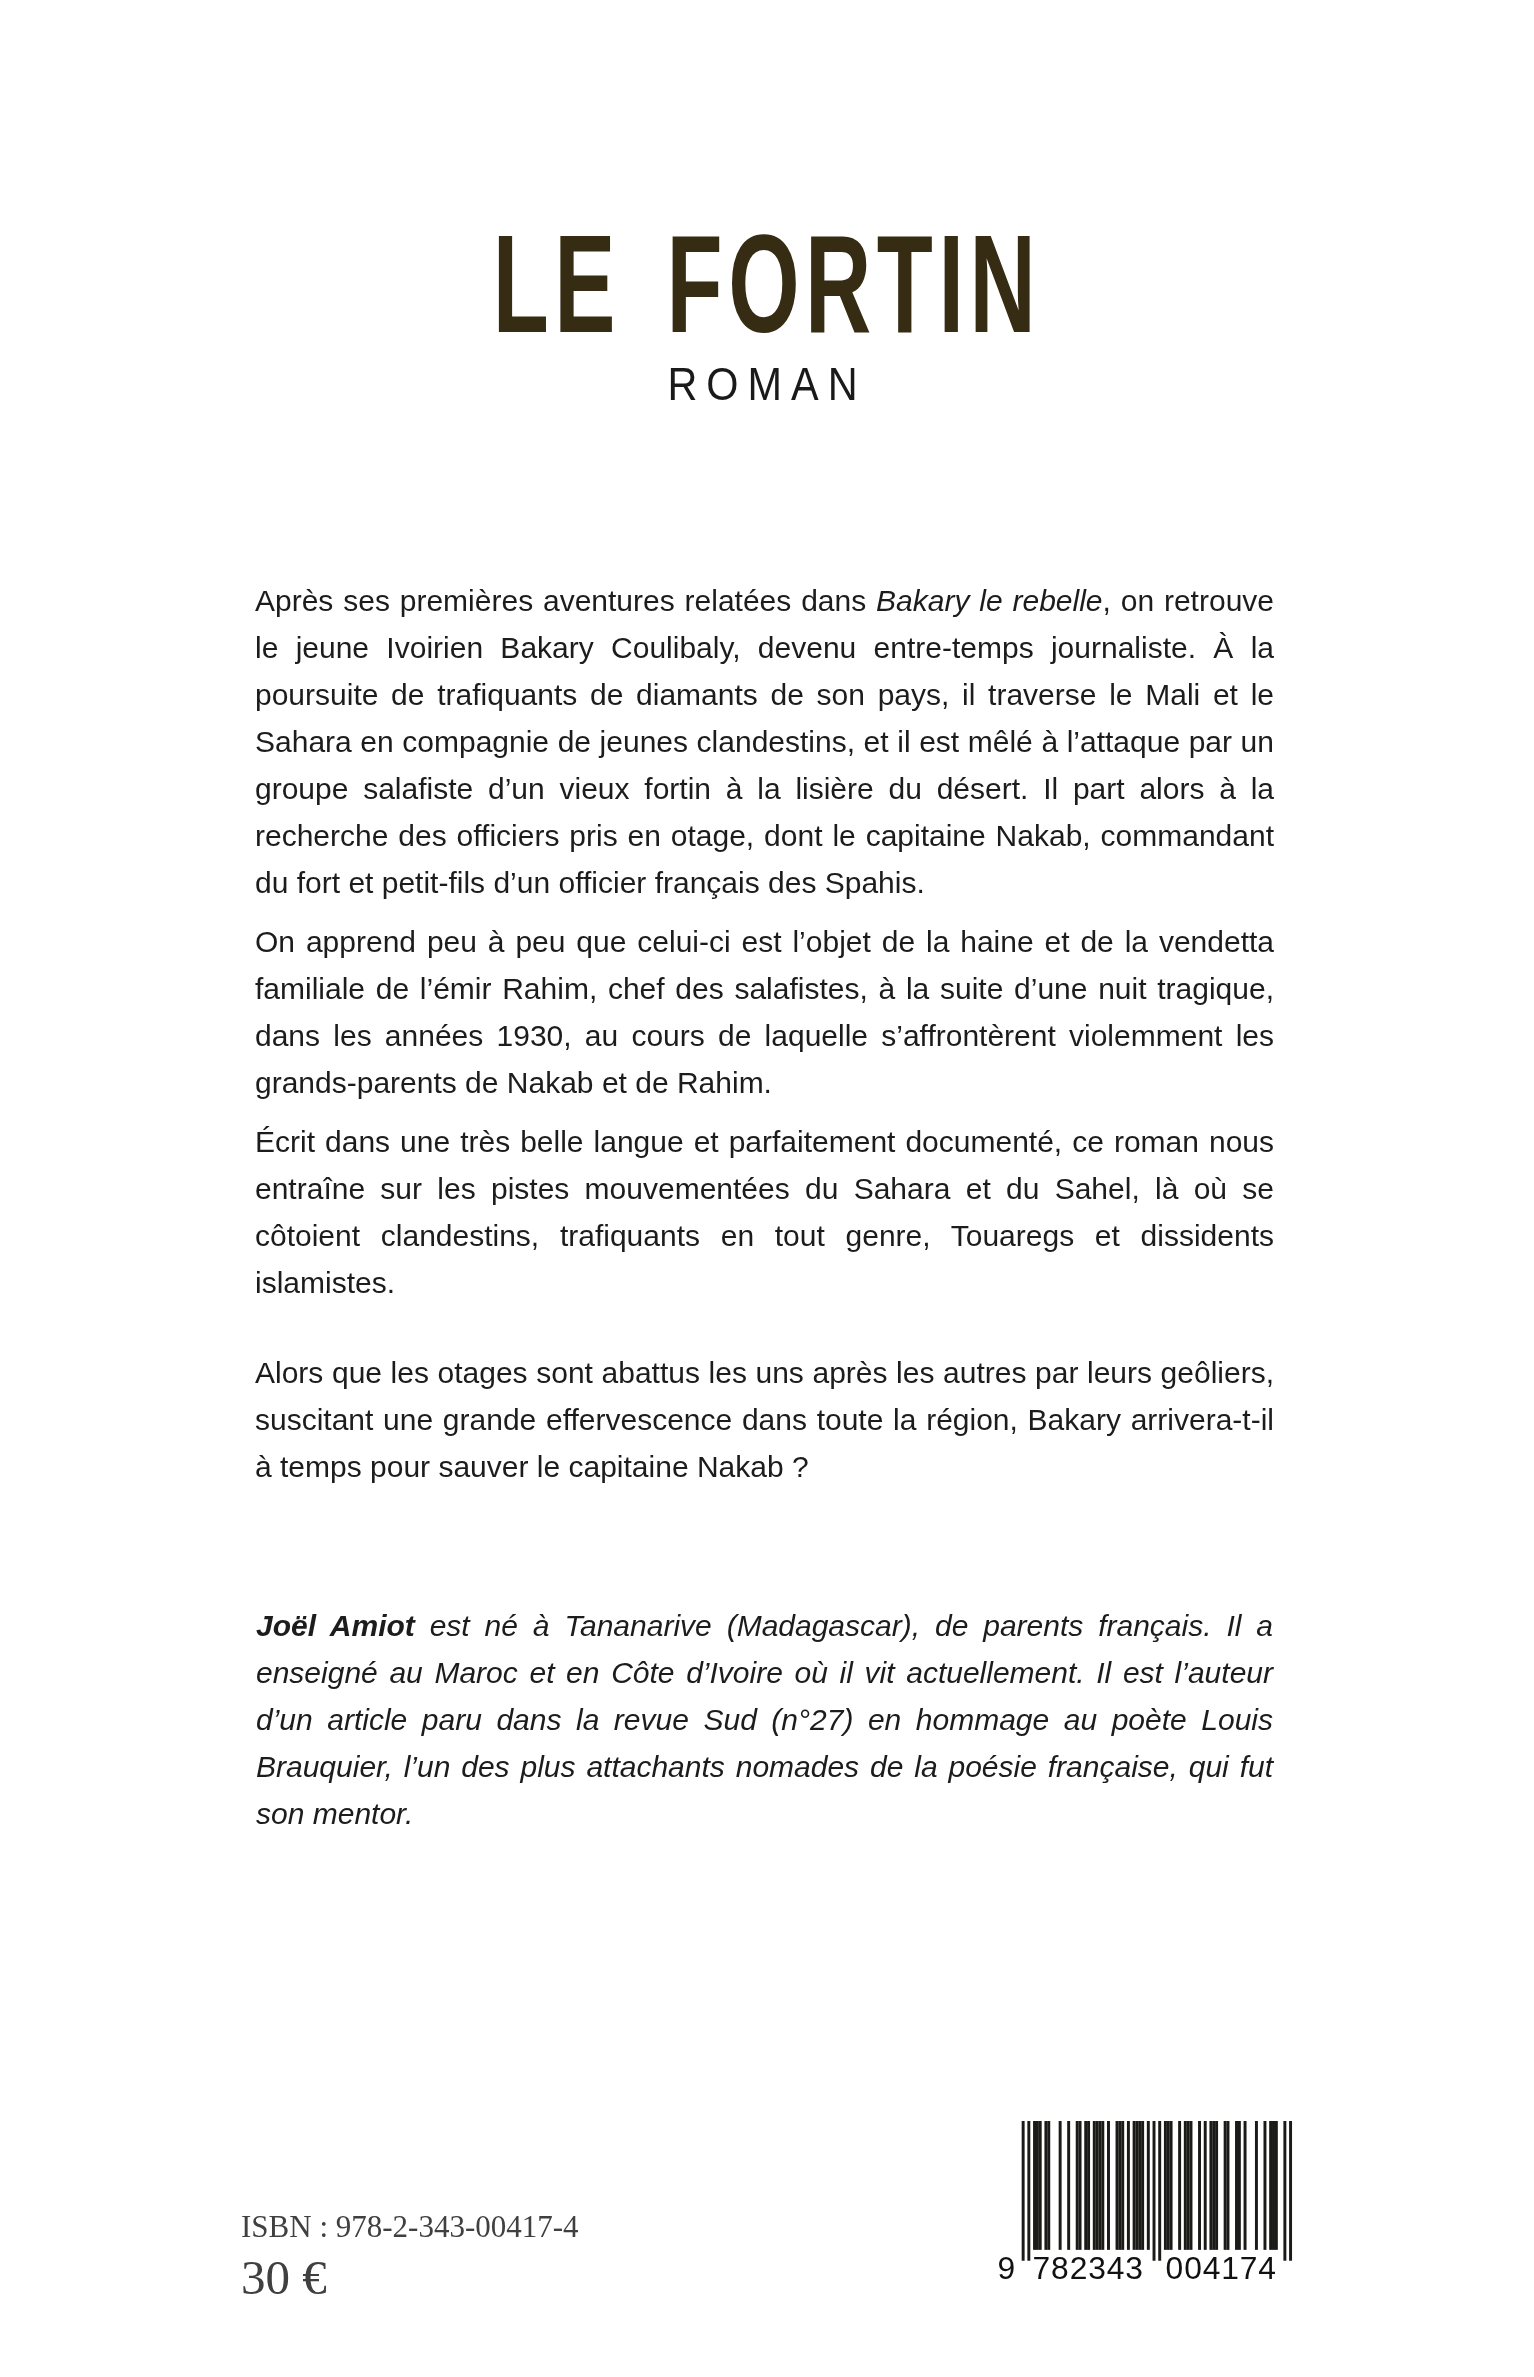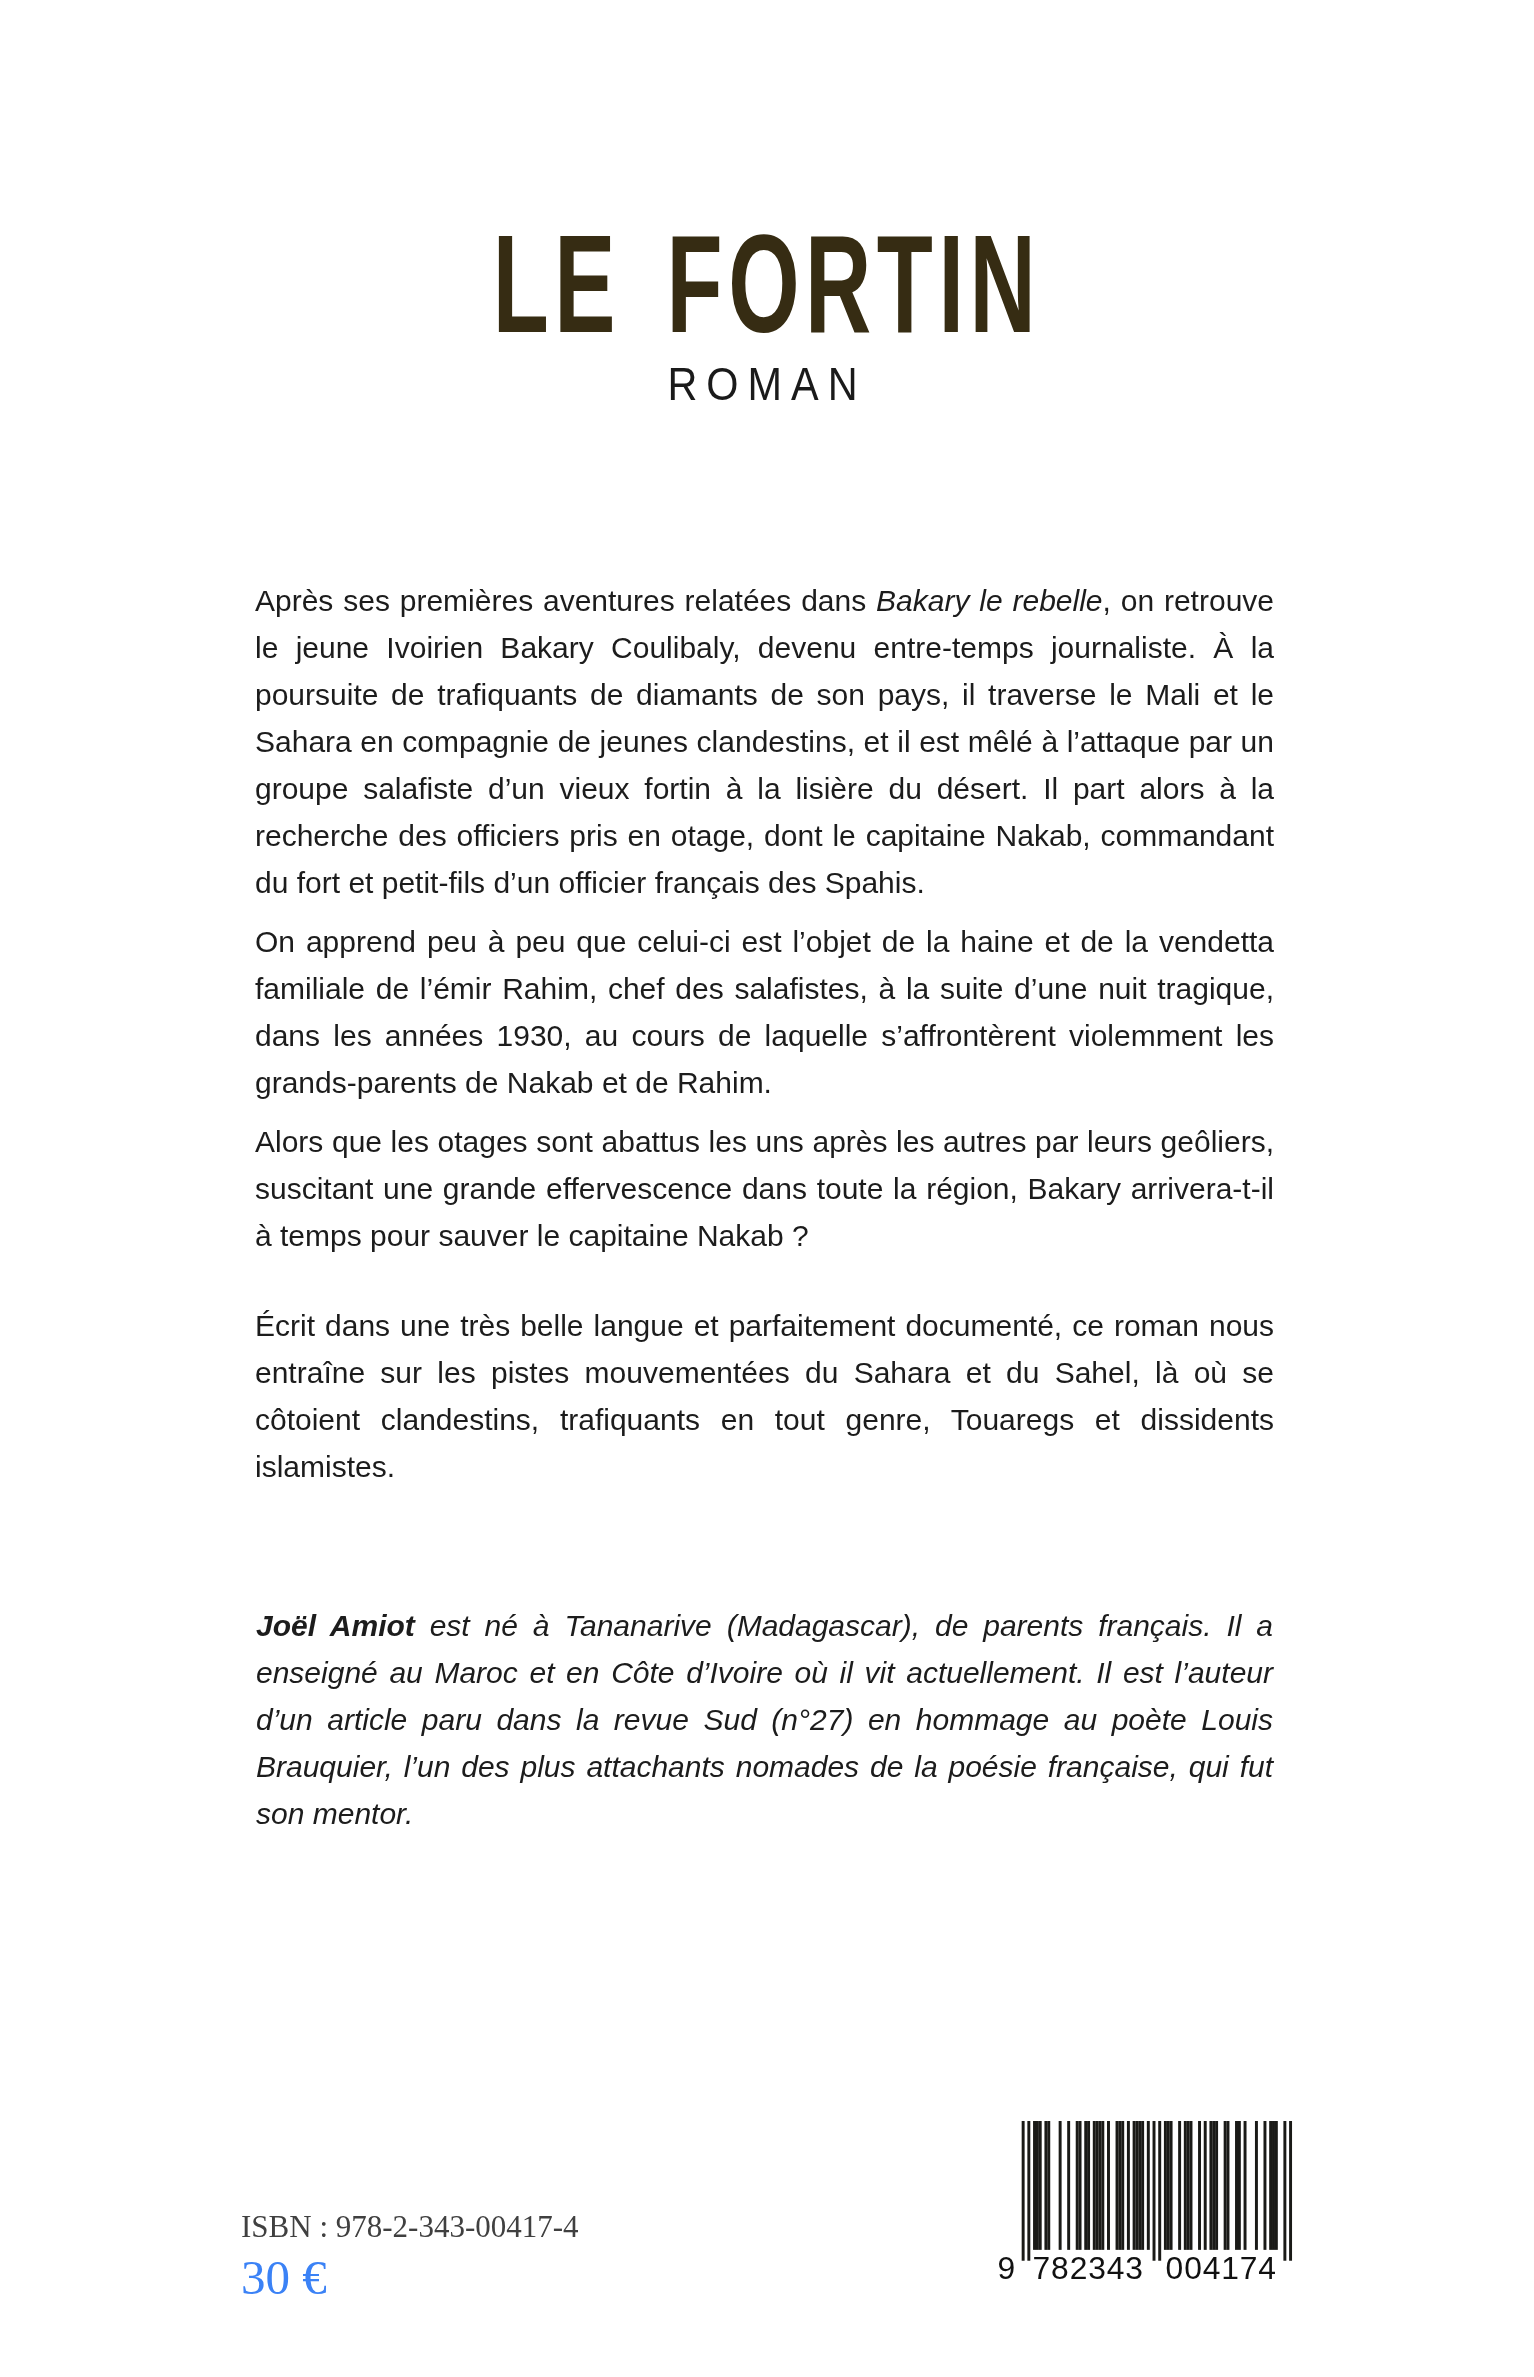--- a/index.html
+++ b/index.html
@@ -86,8 +86,8 @@
   <section class="synopsis" id="synopsis">
       <p><span>Après ses premières aventures relatées dans </span><span class="it">Bakary le rebelle</span><span>, on retrouve le jeune Ivoirien Bakary Coulibaly, devenu entre-temps journaliste. À la poursuite de trafiquants de diamants de son pays, il traverse le Mali et le Sahara en compagnie de jeunes clandestins, et il est mêlé à l’attaque par un groupe salafiste d’un vieux fortin à la lisière du désert. Il part alors à la recherche des officiers pris en otage, dont le capitaine Nakab, commandant du fort et petit-fils d’un officier français des Spahis.</span></p>
       <p><span>On apprend peu à peu que celui-ci est l’objet de la haine et de la vendetta familiale de l’émir Rahim, chef des salafistes, à la suite d’une nuit tragique, dans les années 1930, au cours de laquelle s’affrontèrent violemment les grands-parents de Nakab et de Rahim.</span></p>
+      <p><span>Écrit dans une très belle langue et parfaitement documenté, ce roman nous entraîne sur les pistes mouvementées du Sahara et du Sahel, là où se côtoient clandestins, trafiquants en tout genre, Touaregs et dissidents islamistes.</span></p>
       <p><span>Alors que les otages sont abattus les uns après les autres par leurs geôliers, suscitant une grande effervescence dans toute la région, Bakary arrivera-t-il à temps pour sauver le capitaine Nakab ?</span></p>
-      <p><span>Écrit dans une très belle langue et parfaitement documenté, ce roman nous entraîne sur les pistes mouvementées du Sahara et du Sahel, là où se côtoient clandestins, trafiquants en tout genre, Touaregs et dissidents islamistes.</span></p>
     </section>
 
   <section class="bio" id="bio-section">

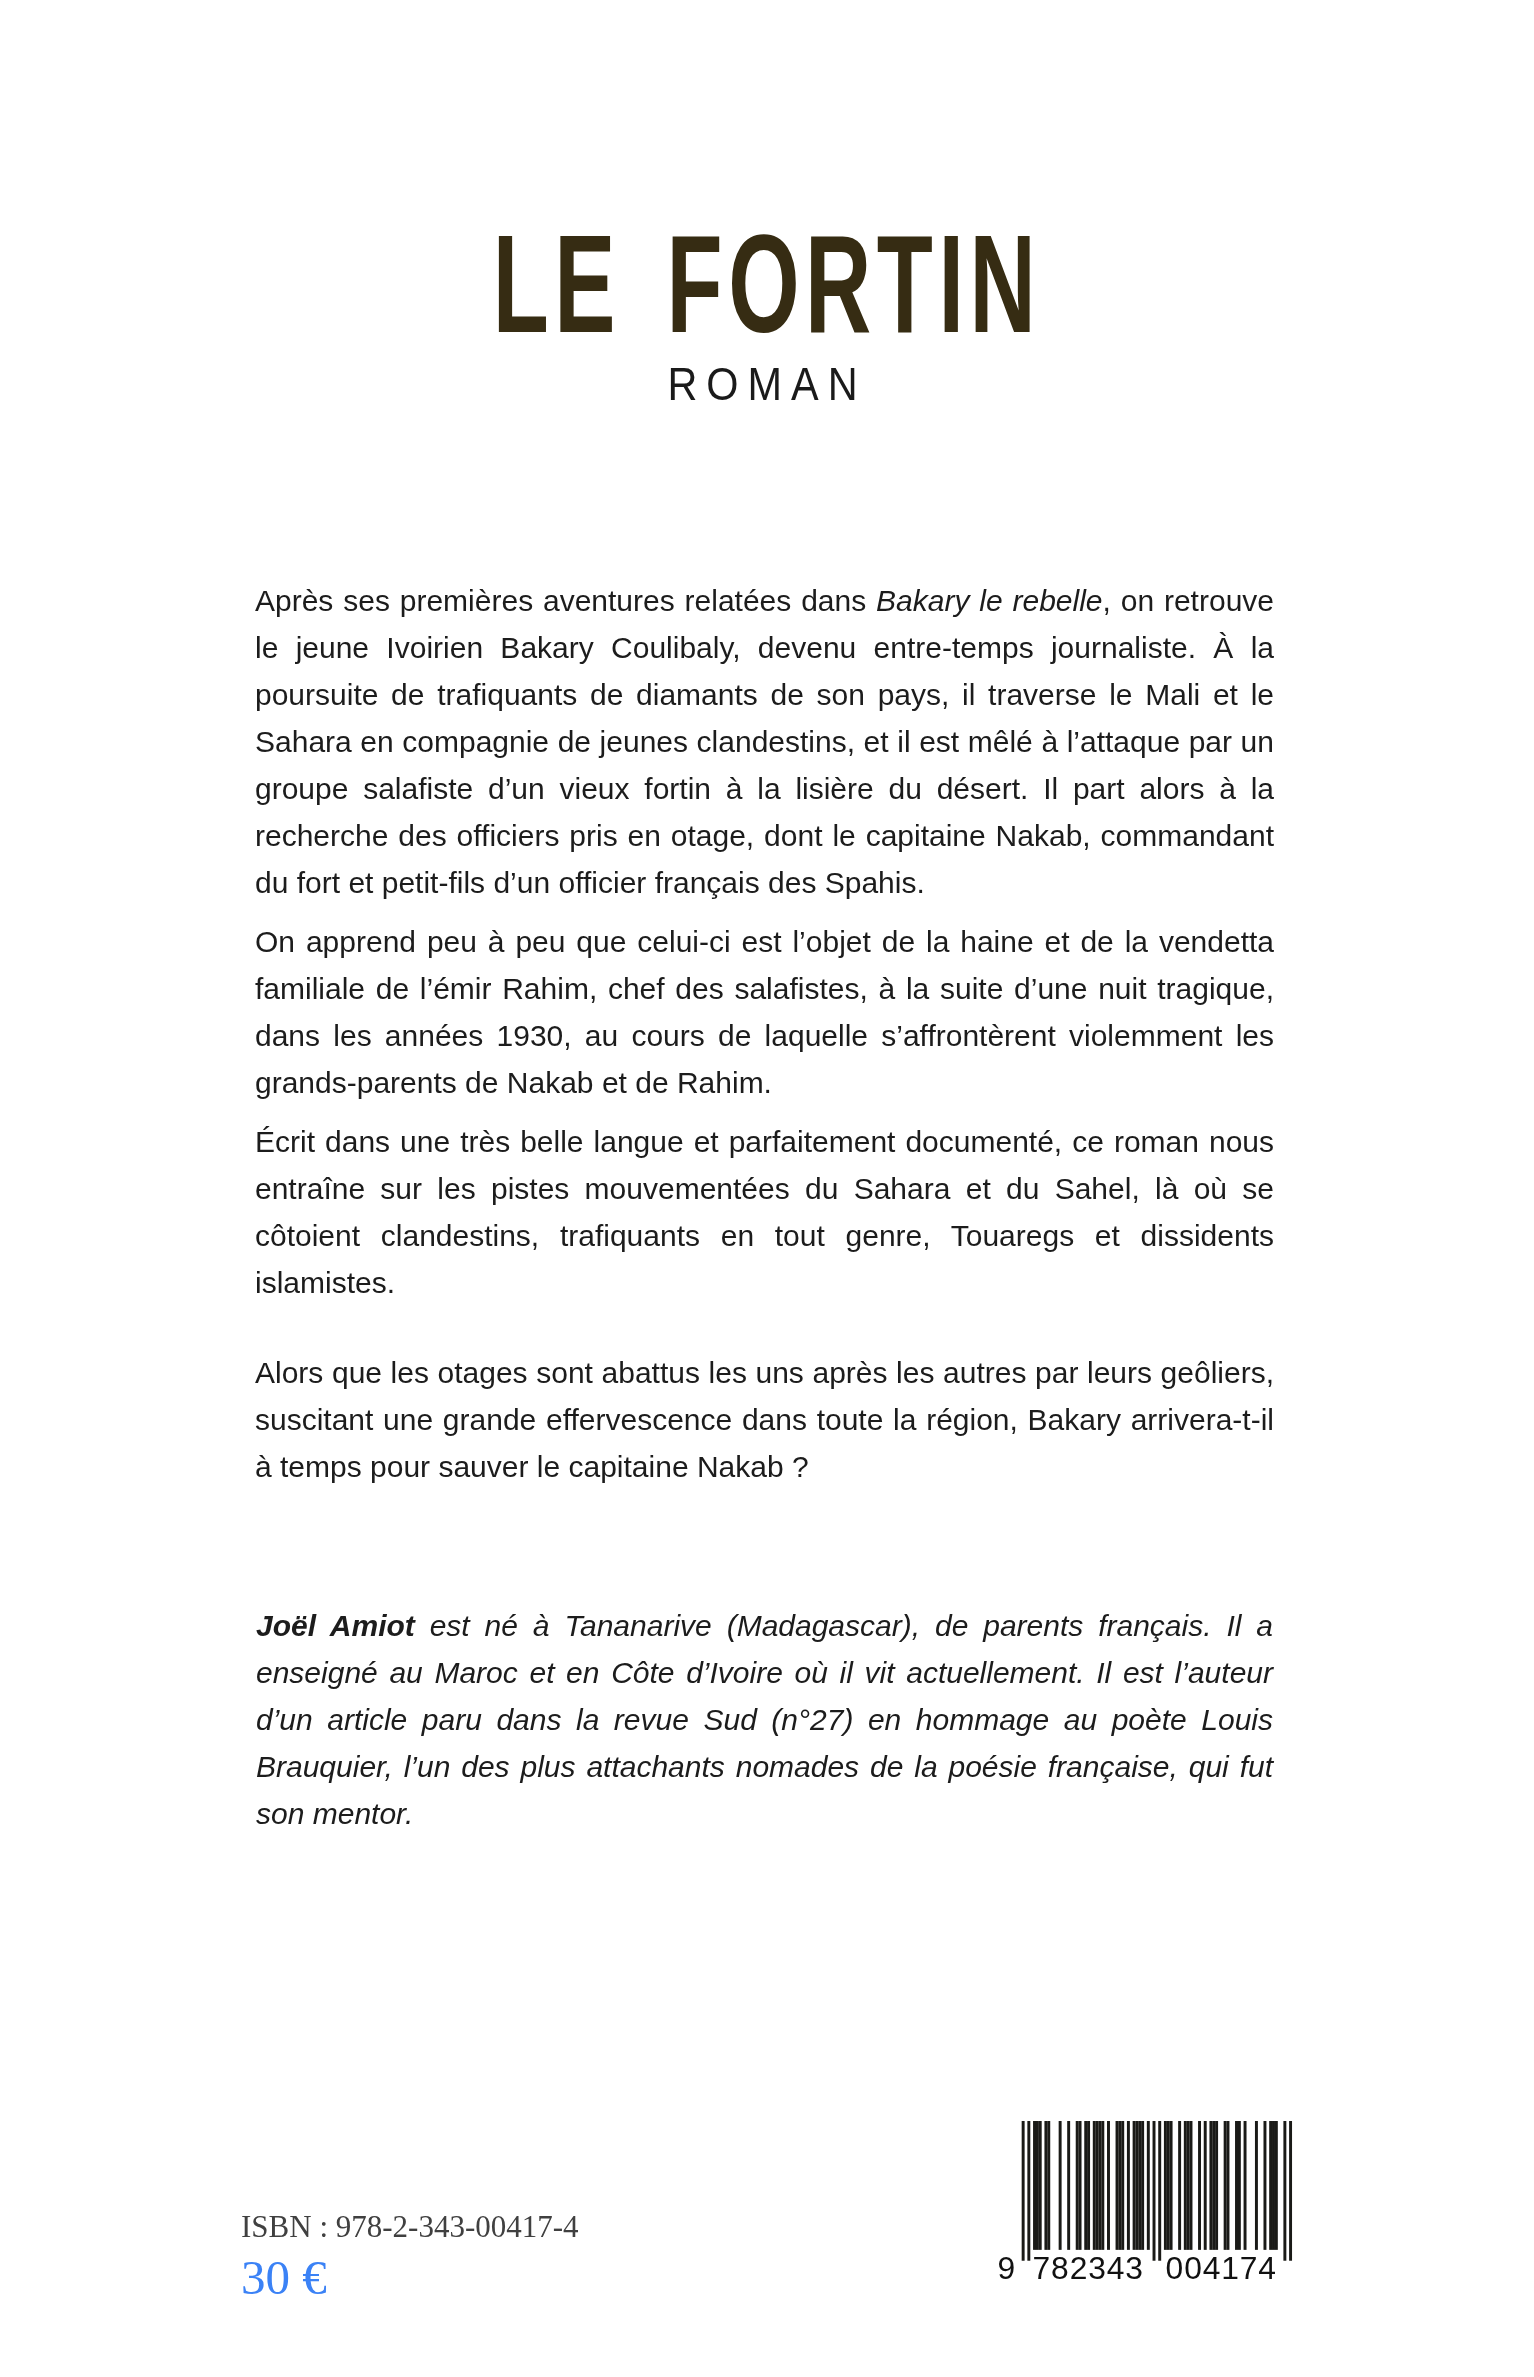--- a/index.html
+++ b/index.html
@@ -63,7 +63,7 @@
   .price {
     position: absolute; top: 2249px; left: 241px;
     font-family: "Liberation Serif", serif;
-    font-size: 49px; color: #3b82f6;
+    font-size: 49px; color: #404040;
     white-space: nowrap;
   }
 

